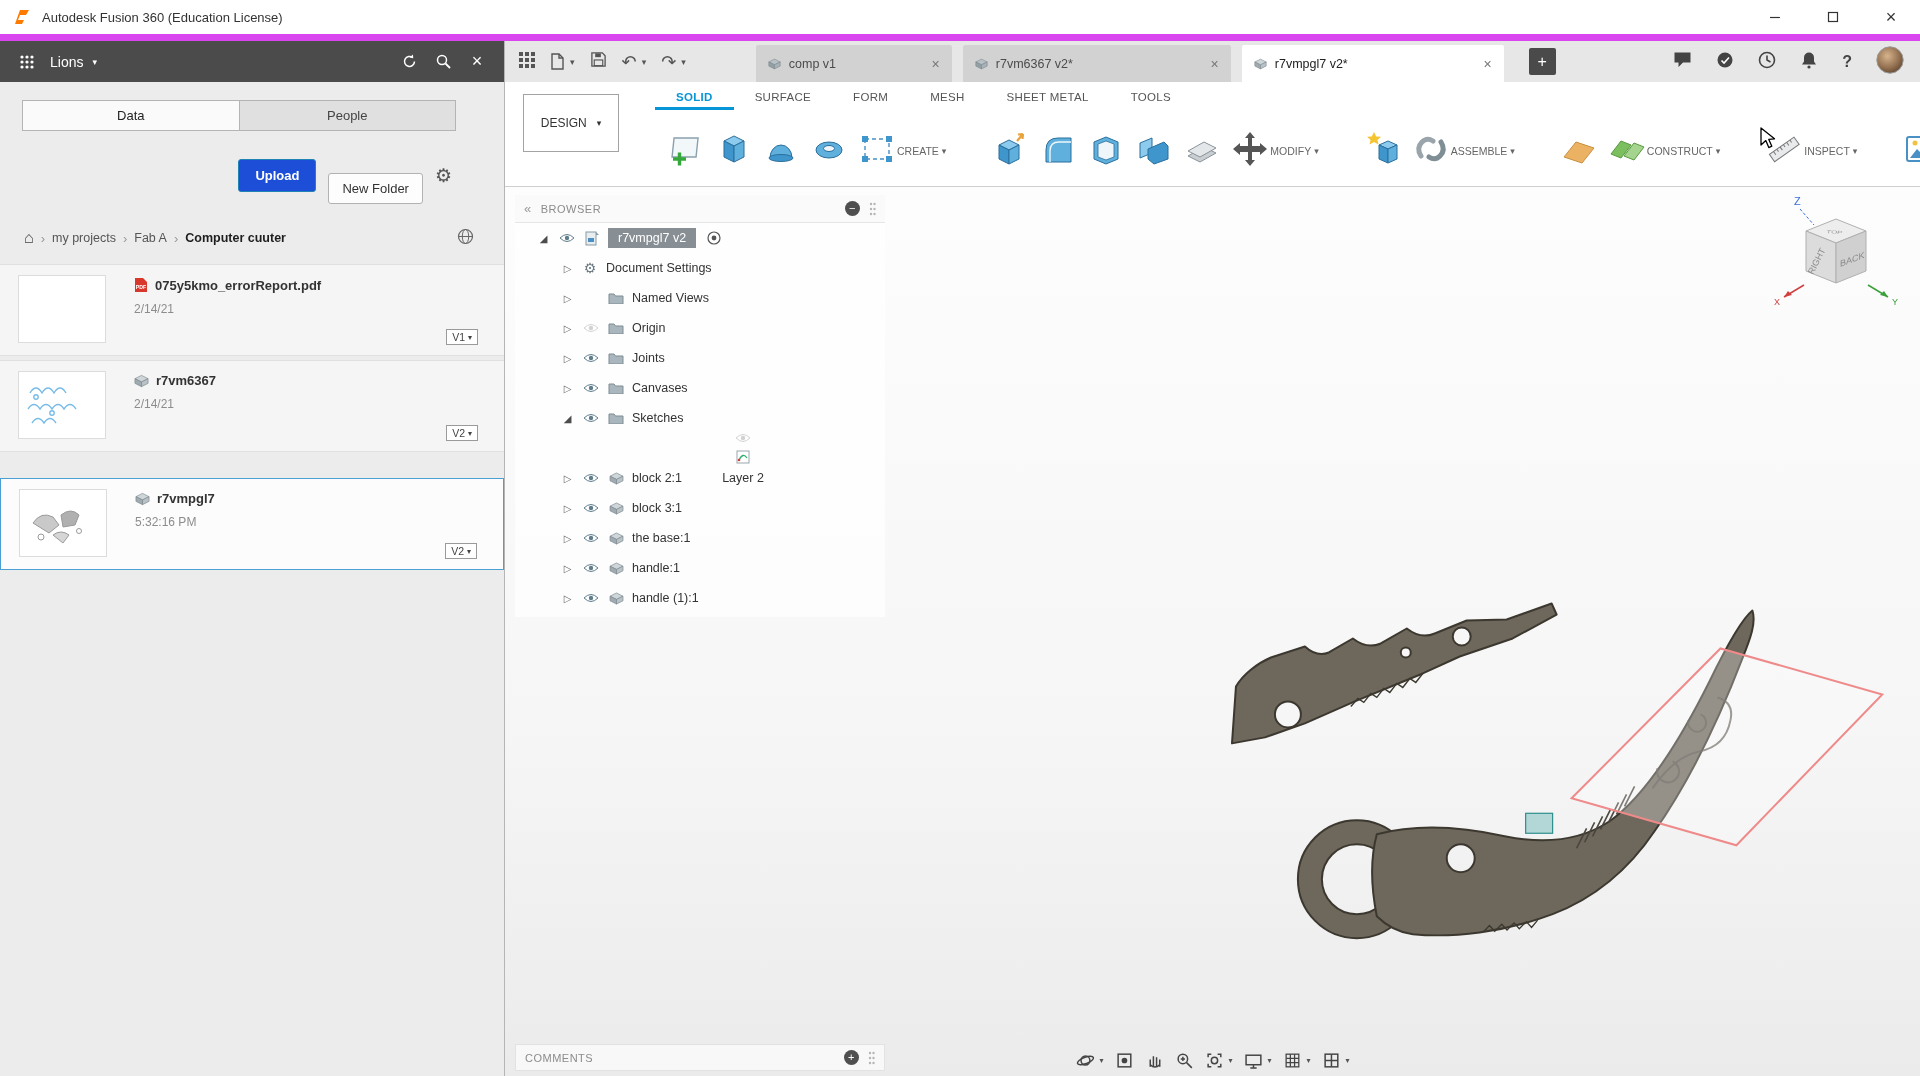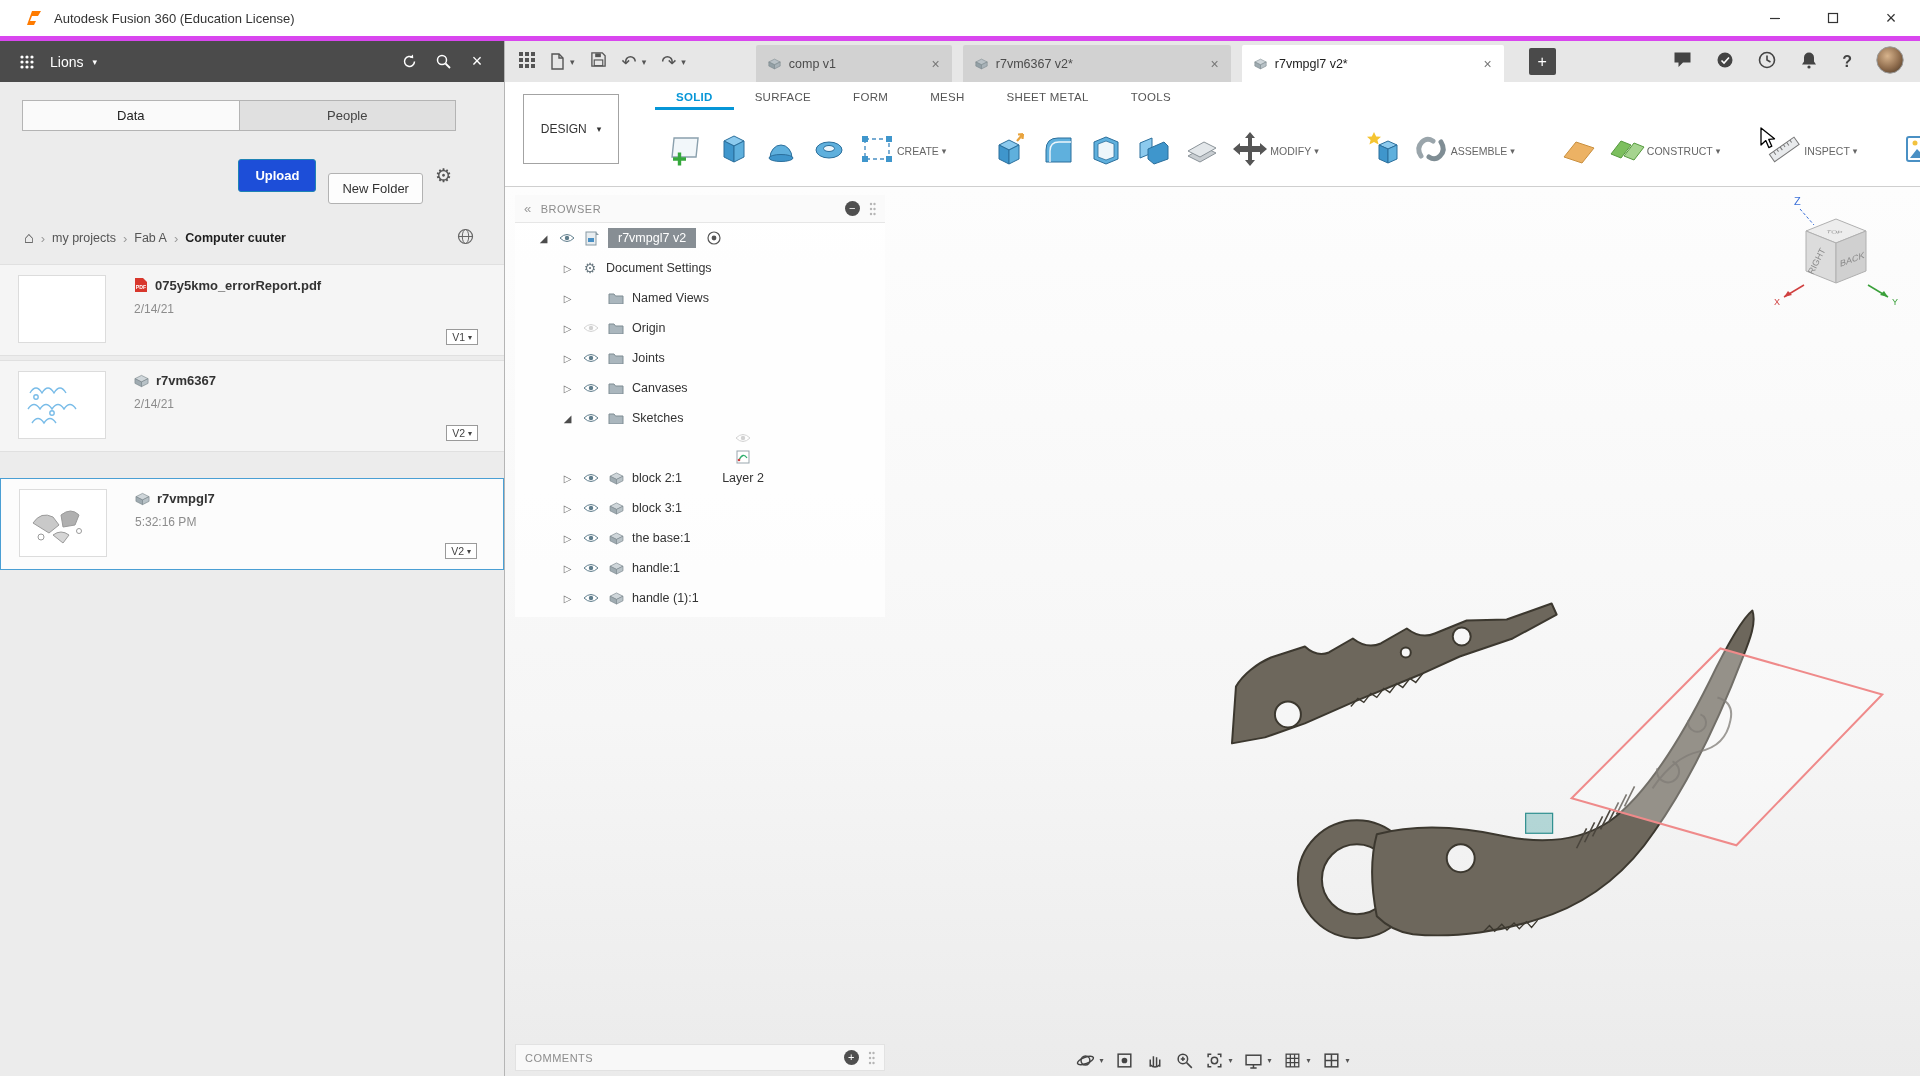--- a/index.html
+++ b/index.html
@@ -7,7 +7,7 @@
   .screen { position:relative; width:1920px; height:1076px; }
 
   
-  .titlebar { height:41px; background:#fff; border-bottom:5px solid #d946ef; display:flex; align-items:center; padding-left:24px; }
+  .titlebar { height:41px; background:#fff; border-bottom:7px solid #d946ef; display:flex; align-items:center; padding-left:12px; }
   .titlebar .title { font-size:13px; color:#333; margin-left:10px; }
   .win-controls { margin-left:auto; display:flex; height:100%; }
   .win-btn { width:58px; height:100%; display:flex; align-items:center; justify-content:center; color:#333; font-size:14px; }

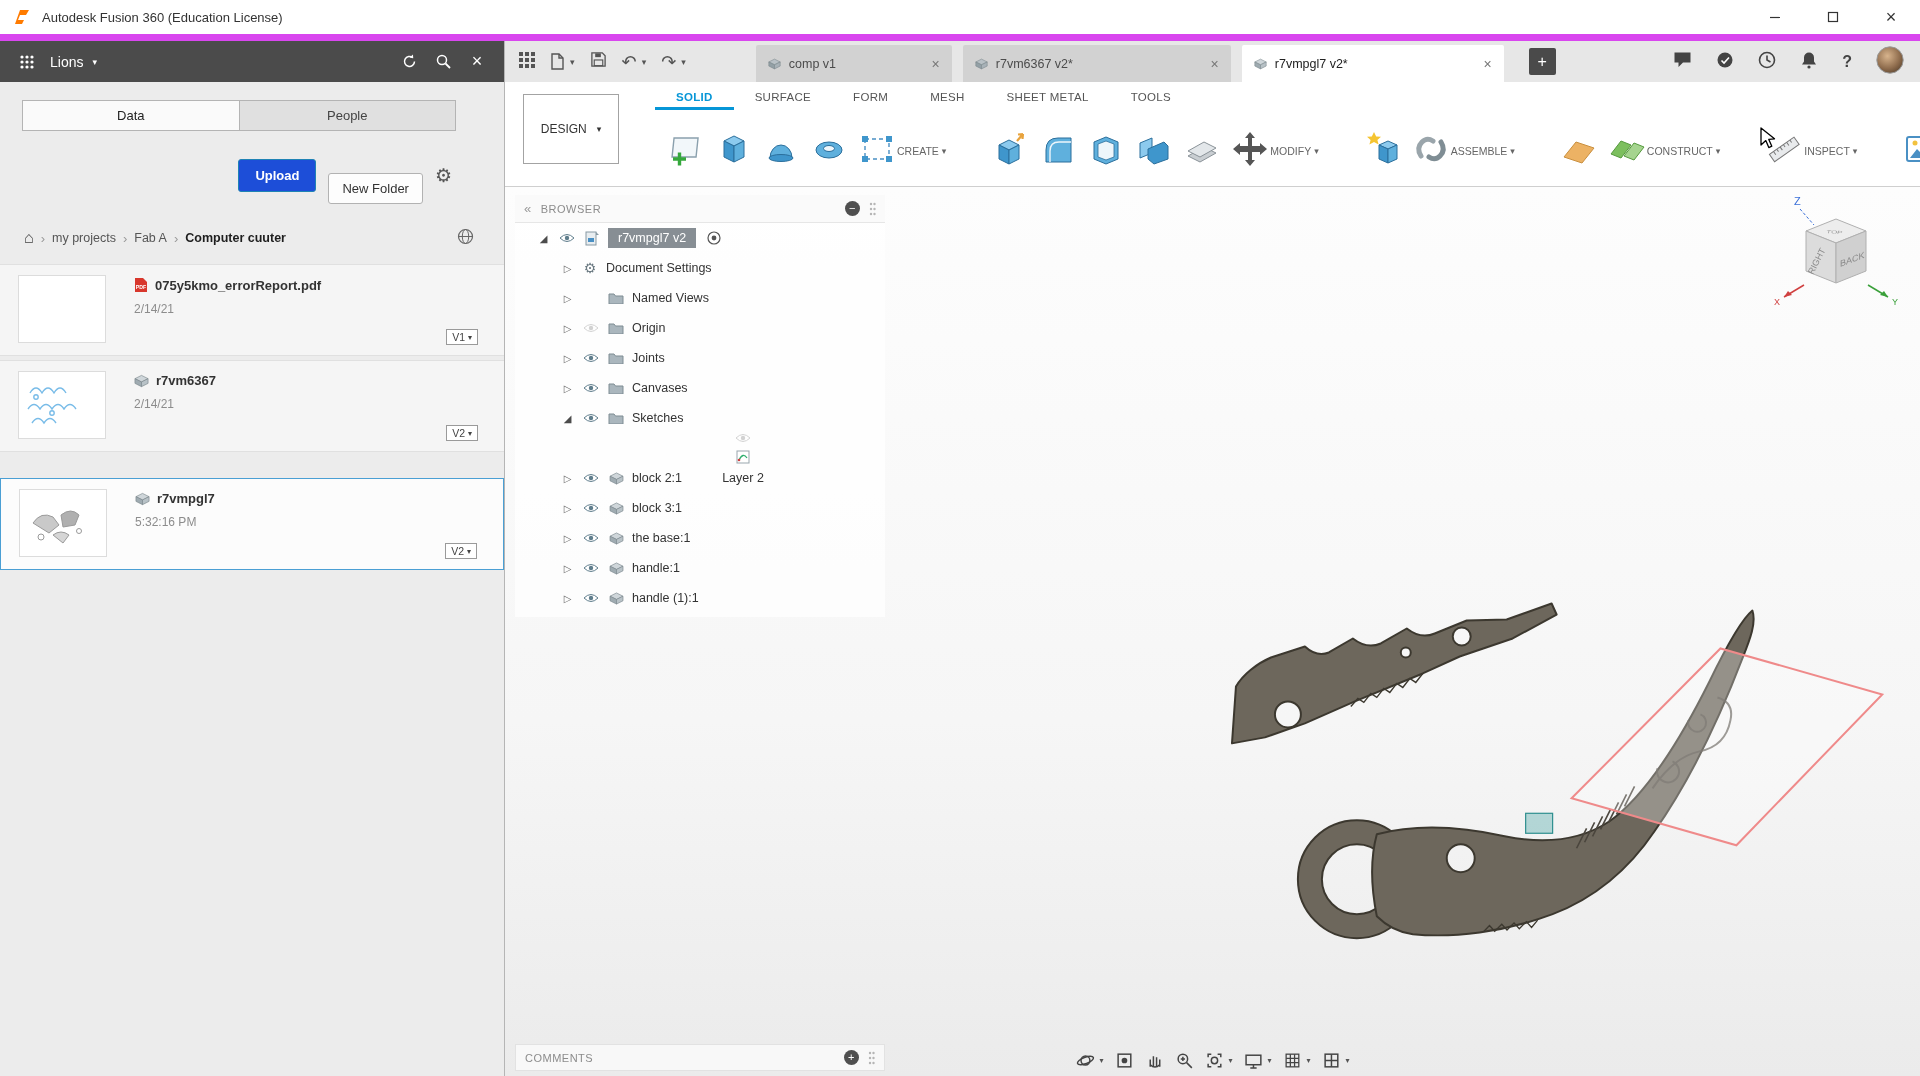--- a/index.html
+++ b/index.html
@@ -72,7 +72,7 @@
   .ribbon-tab { padding:0 21px 7px; font-size:11.5px; color:#555; letter-spacing:.3px; }
   .ribbon-tab.active { color:#0696d7; font-weight:bold; border-bottom:3px solid #0696d7; padding-bottom:4px; }
   .ribbon-body { display:flex; align-items:stretch; height:76px; padding-left:140px; }
-  .design-btn { position:absolute; left:18px; top:12px; width:96px; height:70px; border:1px solid #a3a3a3; background:#fff; display:flex; align-items:center; justify-content:center; gap:7px; font-size:12px; color:#333; }
+  .design-btn { position:absolute; left:18px; top:12px; width:96px; height:58px; border:1px solid #a3a3a3; background:#fff; display:flex; align-items:center; justify-content:center; gap:7px; font-size:12px; color:#333; }
   .group { display:flex; flex-direction:row; align-items:center; padding:4px 20px 2px; }
   .group-icons { display:flex; align-items:center; gap:8px; height:48px; }
   .ricon { width:40px; height:40px; display:flex; align-items:center; justify-content:center; }

